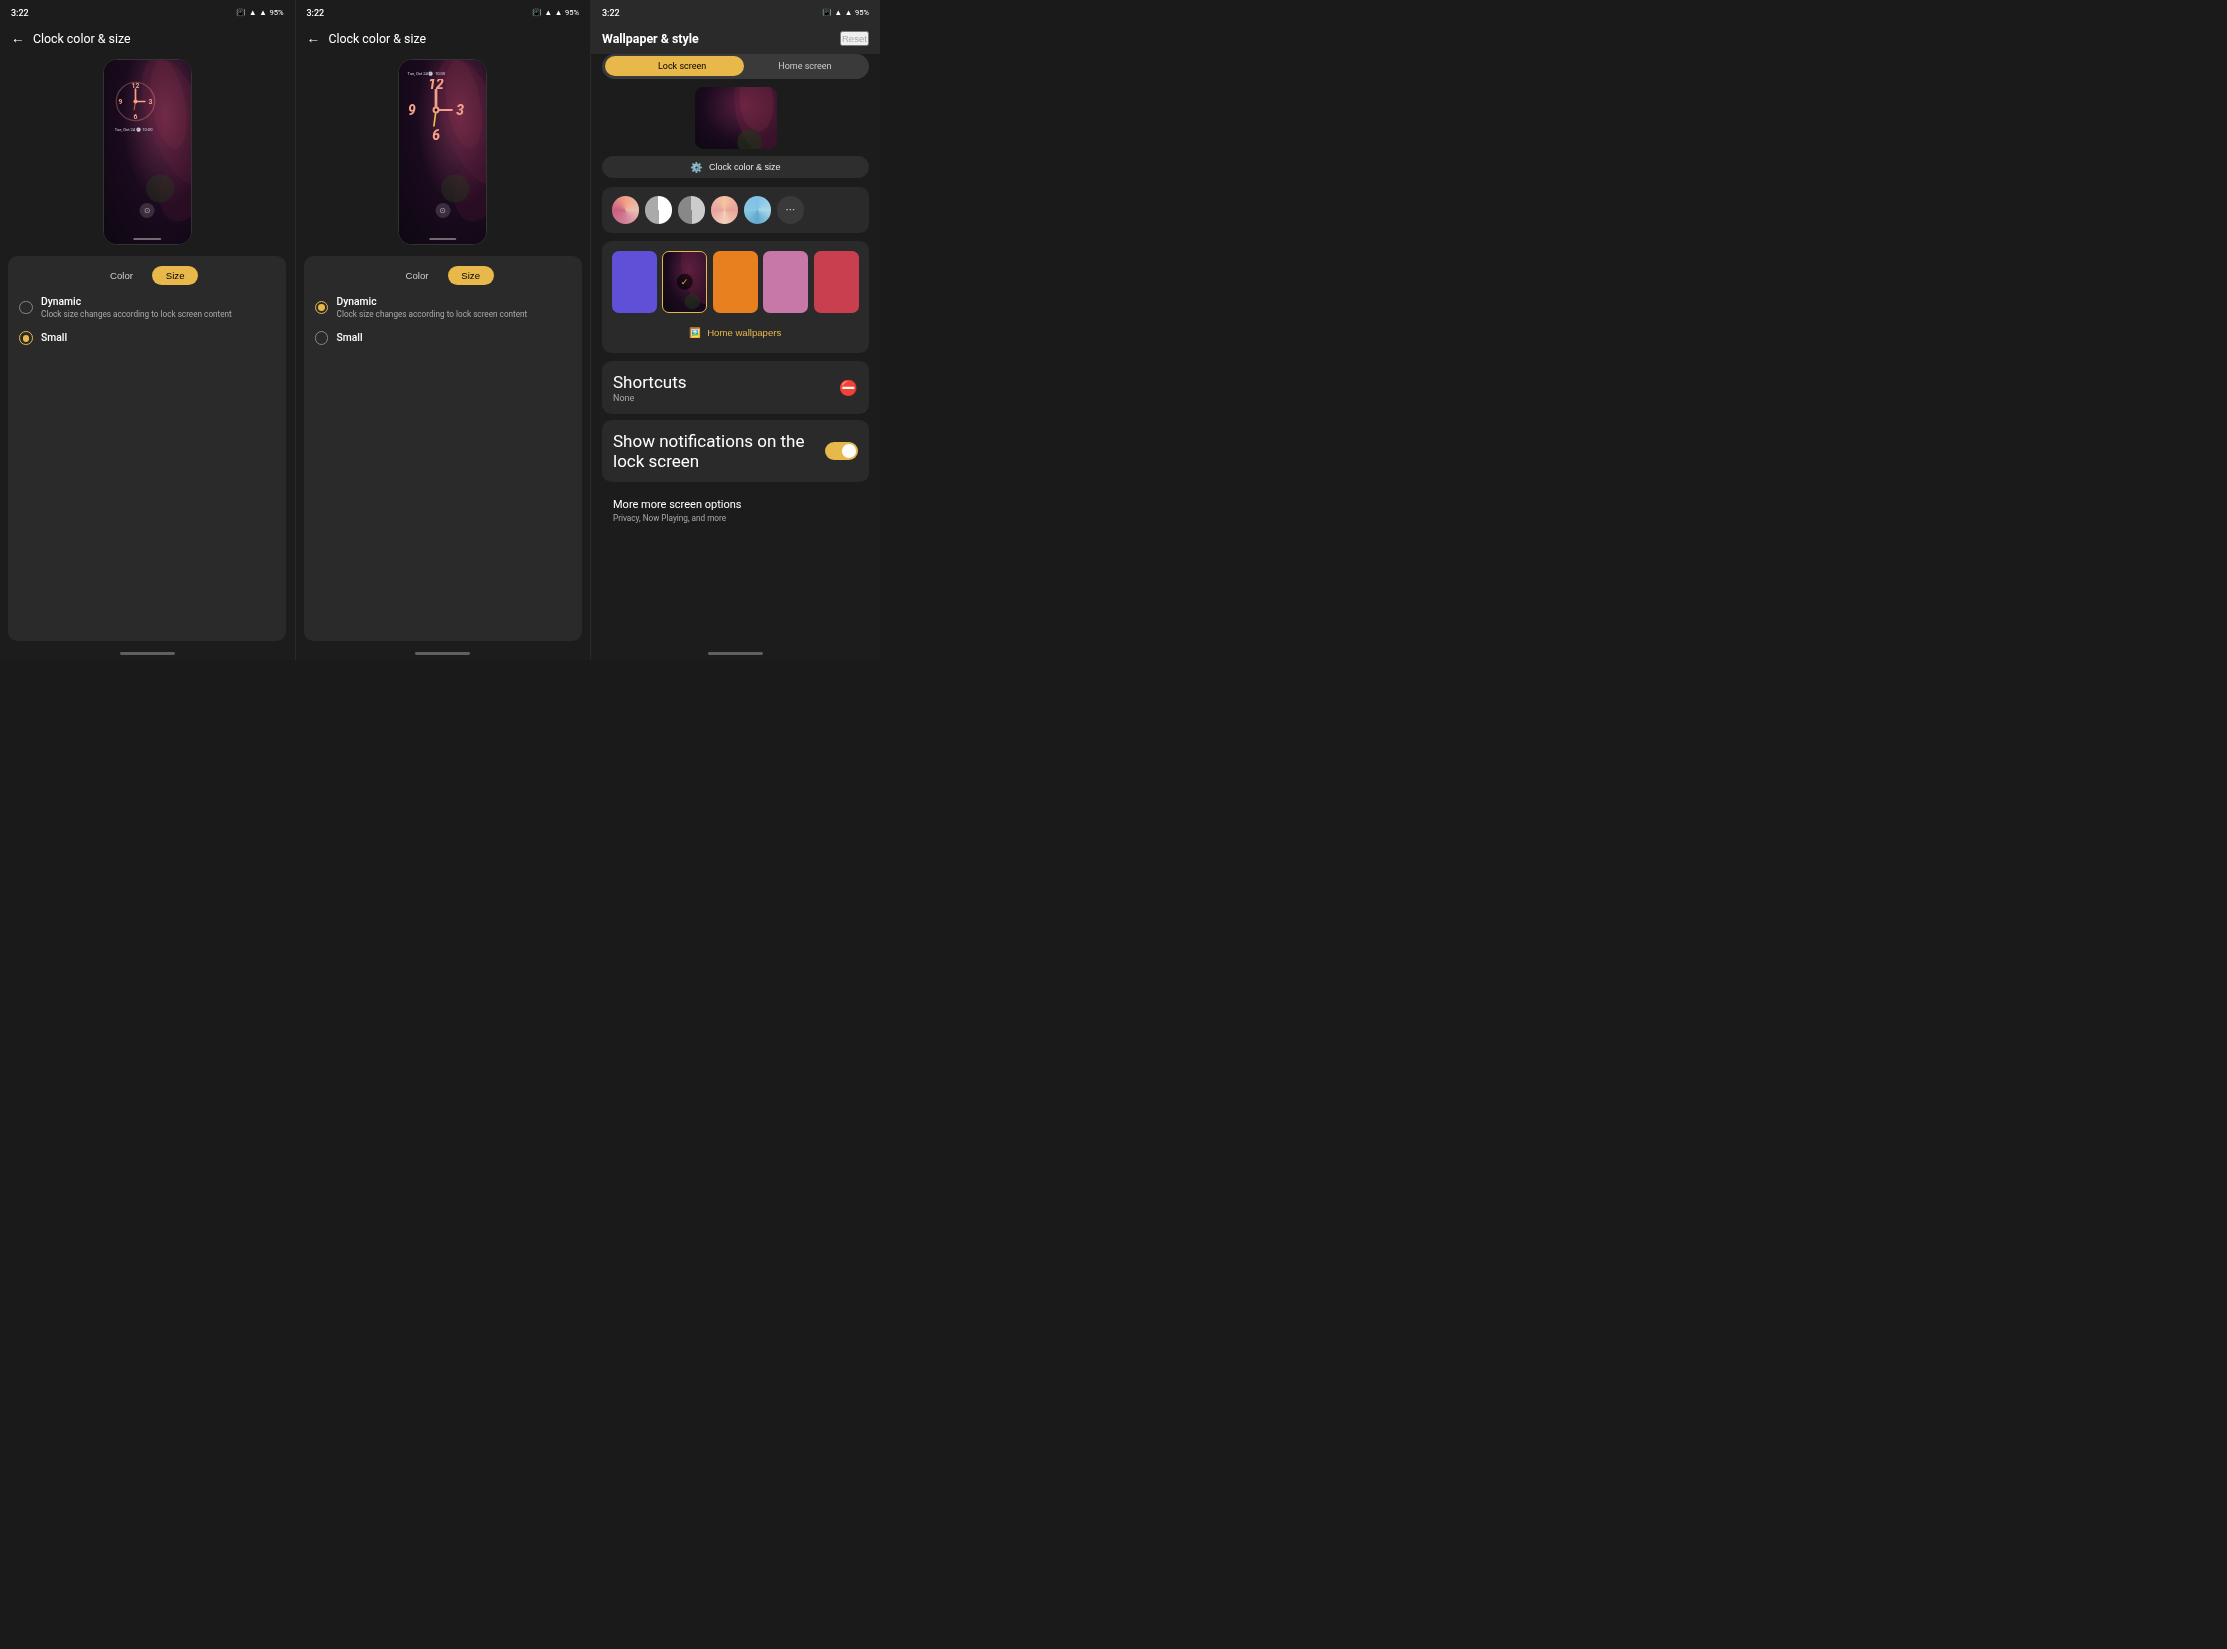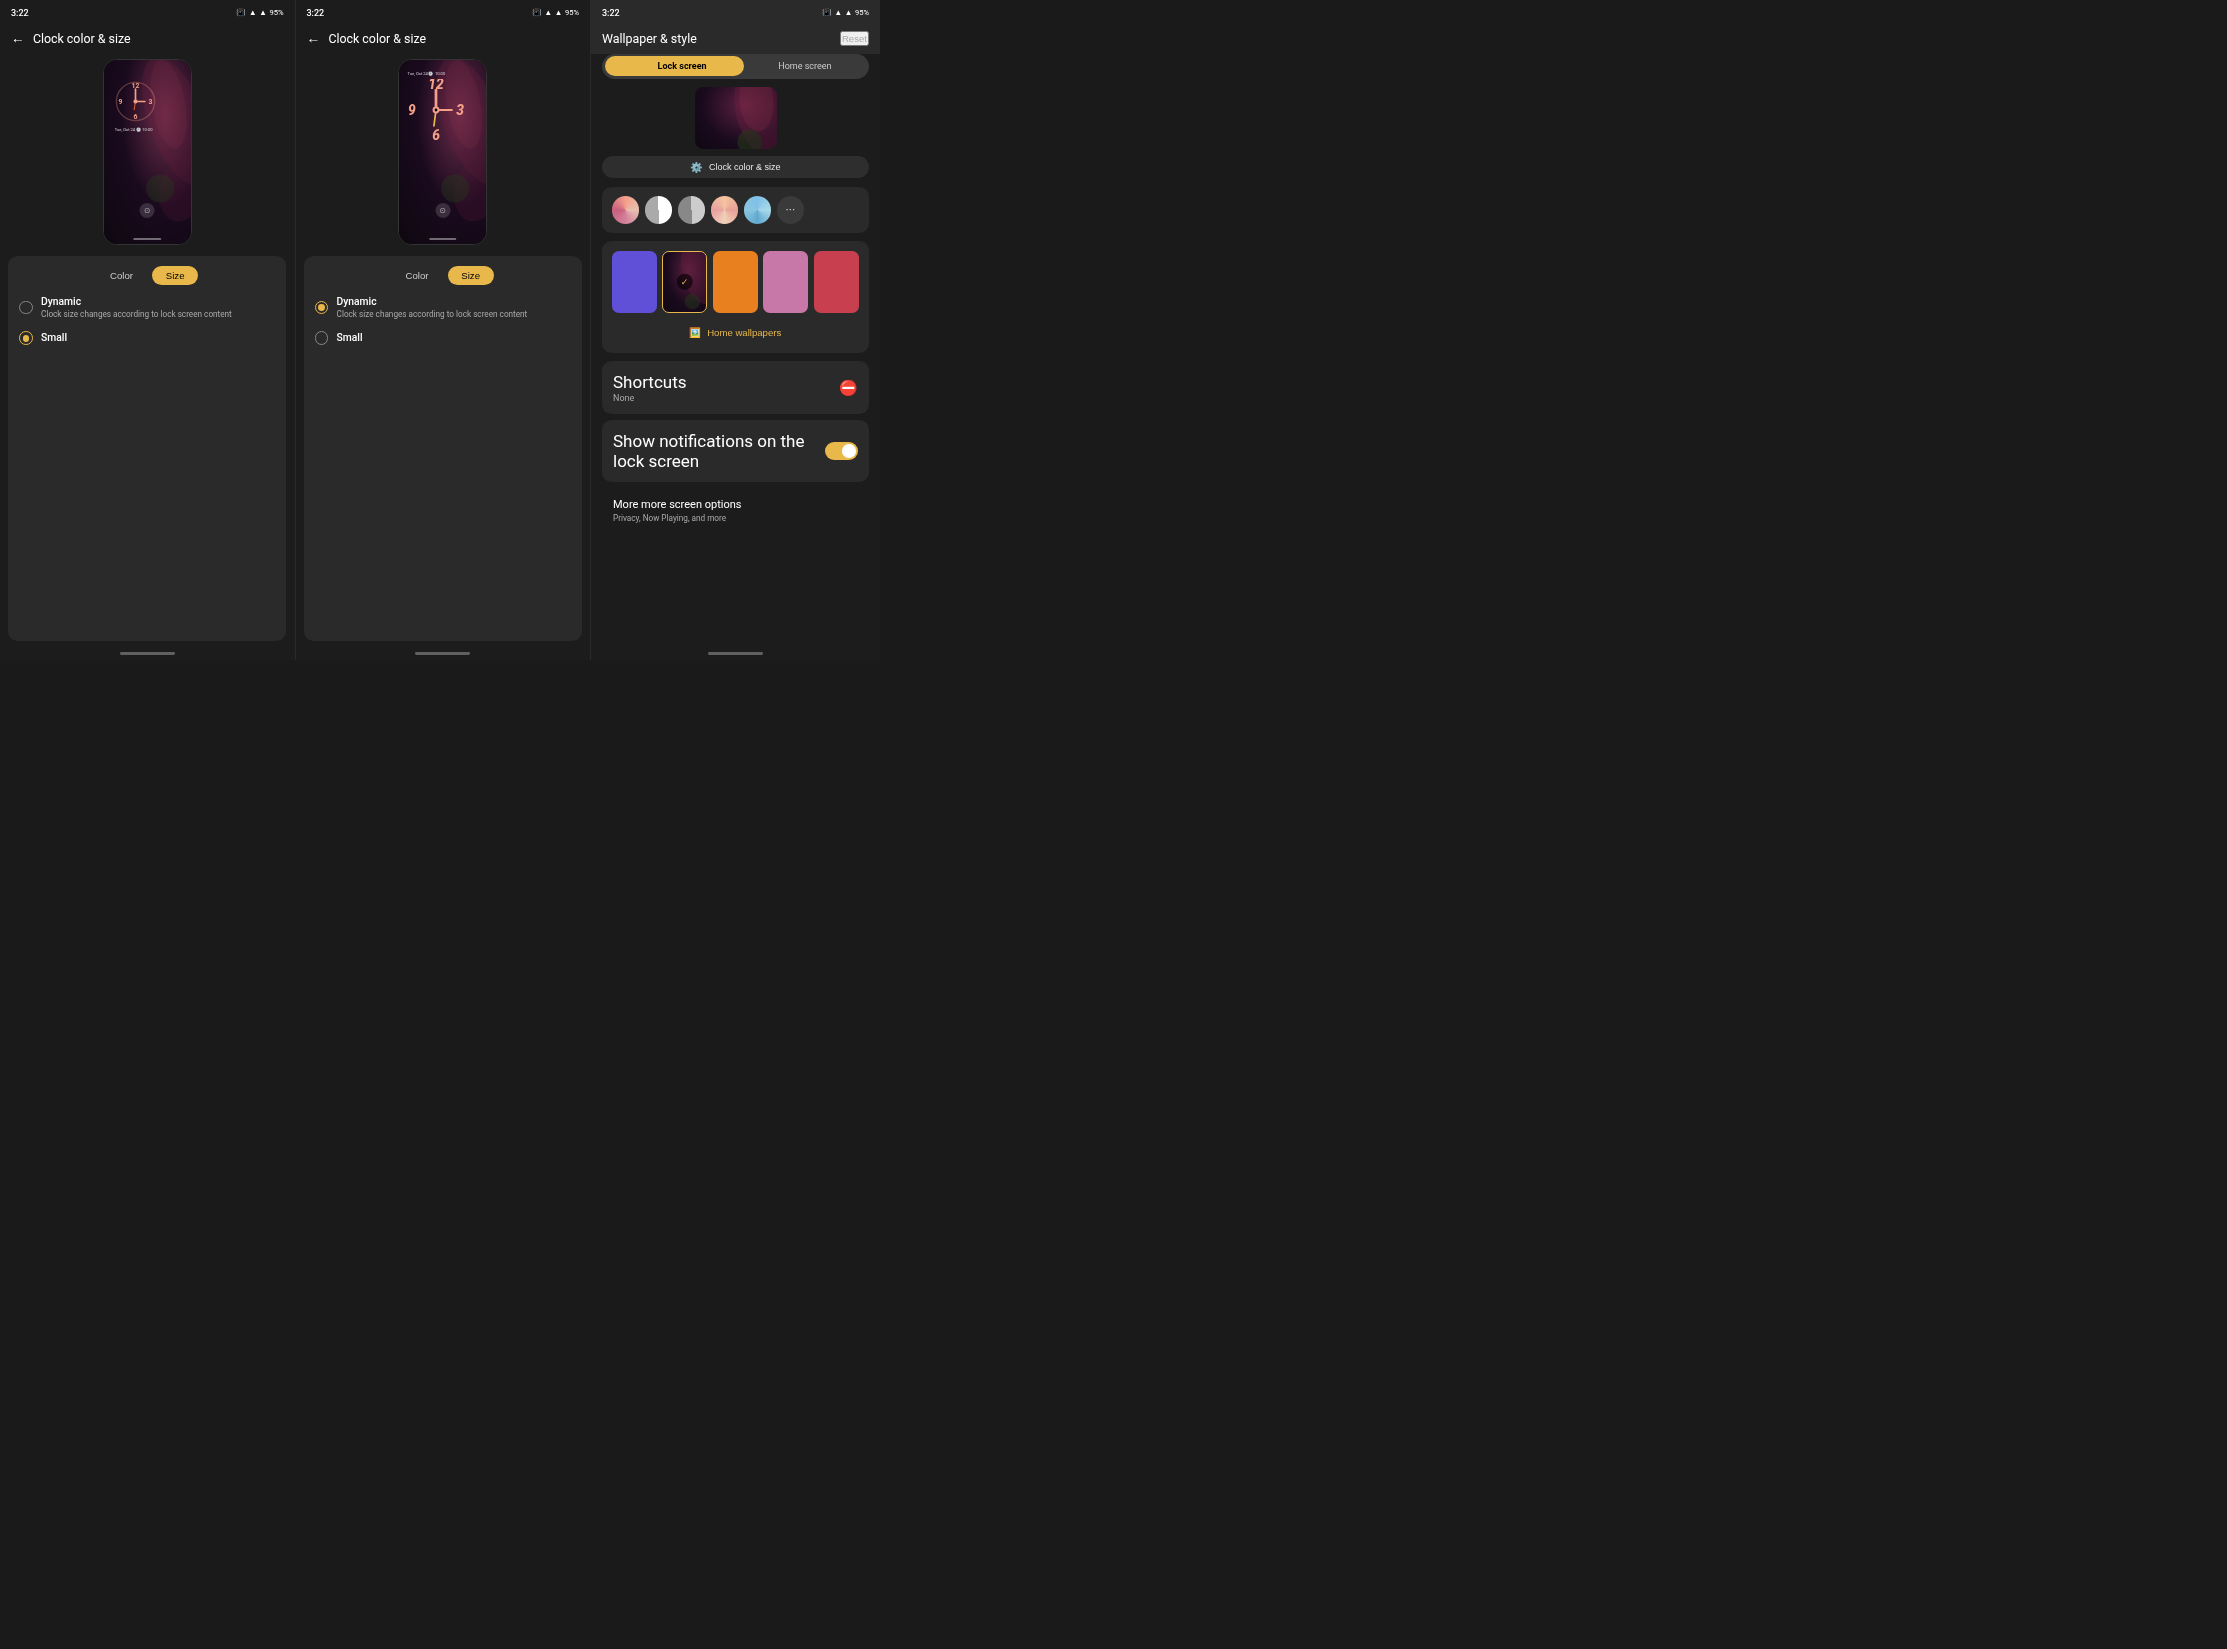--- a/index.html
+++ b/index.html
@@ -199,7 +199,7 @@
       padding: 5.5px 11px 8.2px;
       background: #2a2a2a;
     }
-    .wp-title { font-size: 12.4px; color: #fff; font-weight: 400; }
+    .wp-title { font-size: 12.4px; color: #fff; font-weight: 700; }
     .wp-reset { font-size: 9.6px; color: #aaa; cursor: pointer; }
 
     

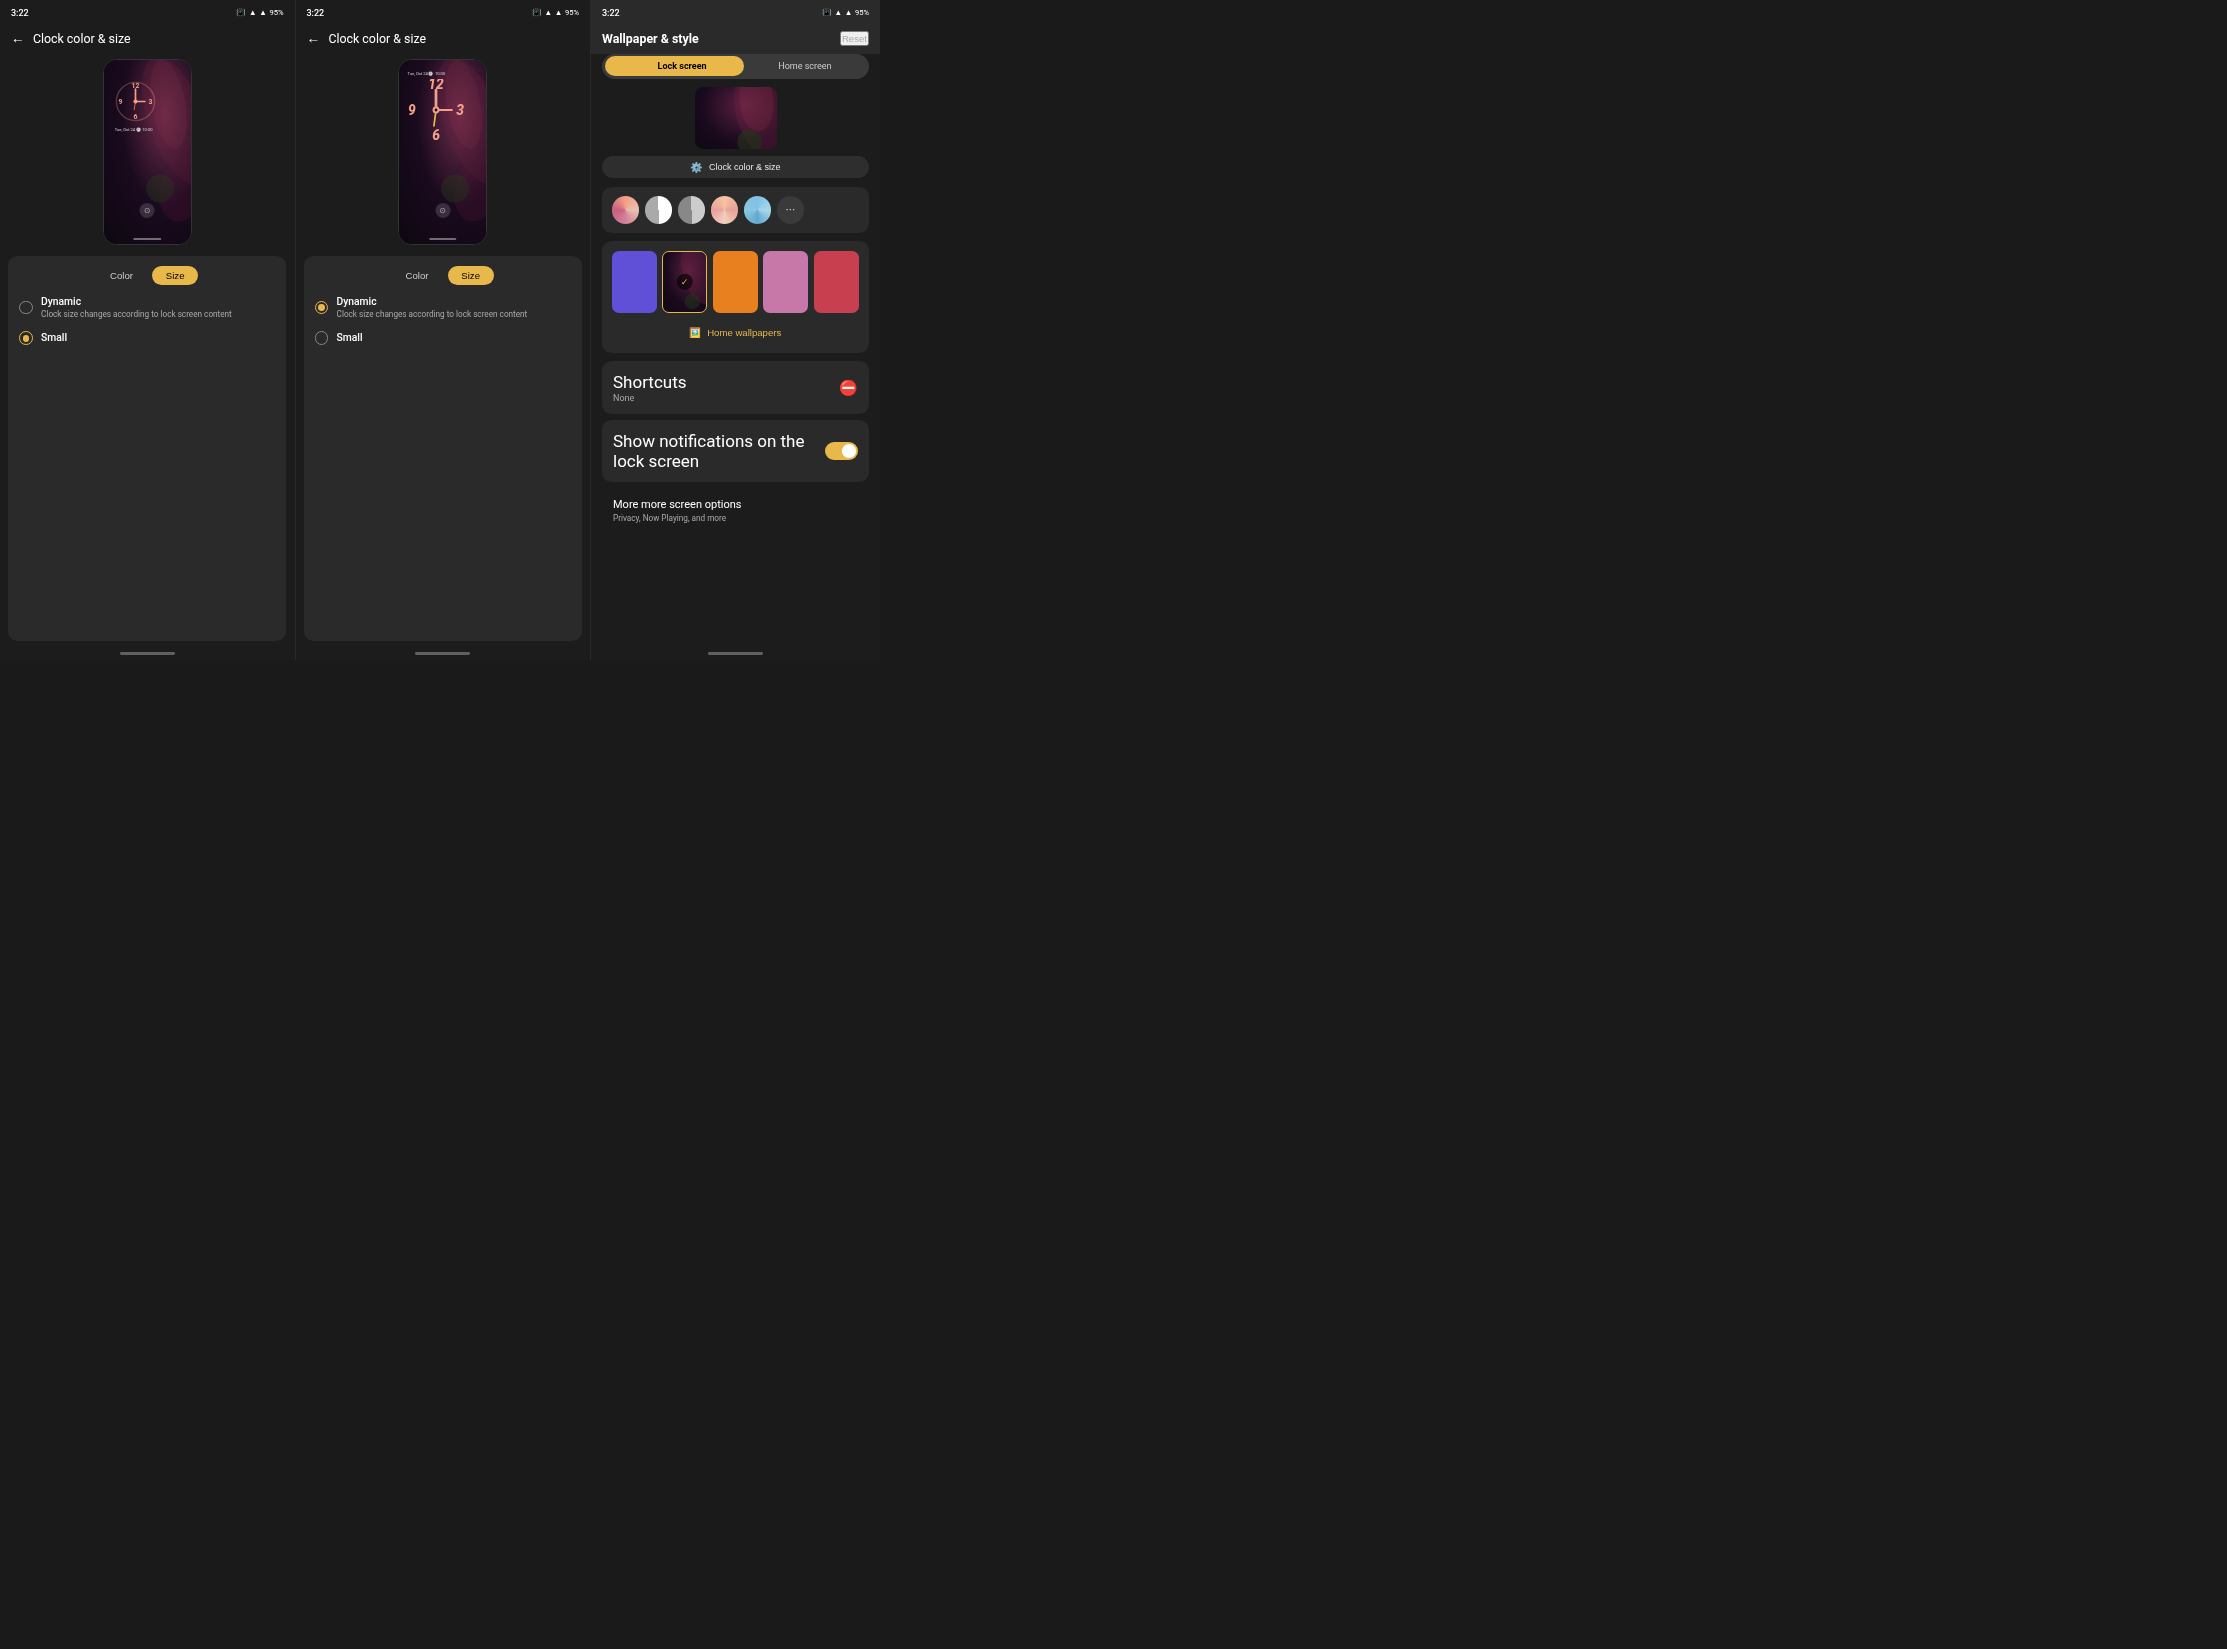--- a/index.html
+++ b/index.html
@@ -218,7 +218,7 @@
       font-size: 9px;
       cursor: pointer;
     }
-    .wp-tab.active { background: #e8b84b; color: #000; font-weight: 700; padding-left: 16px; }
+    .wp-tab.active { background: #e8b84b; color: #000; font-weight: 400; padding-left: 16px; }
     .wp-tab.inactive { color: #ccc; }
 
     

